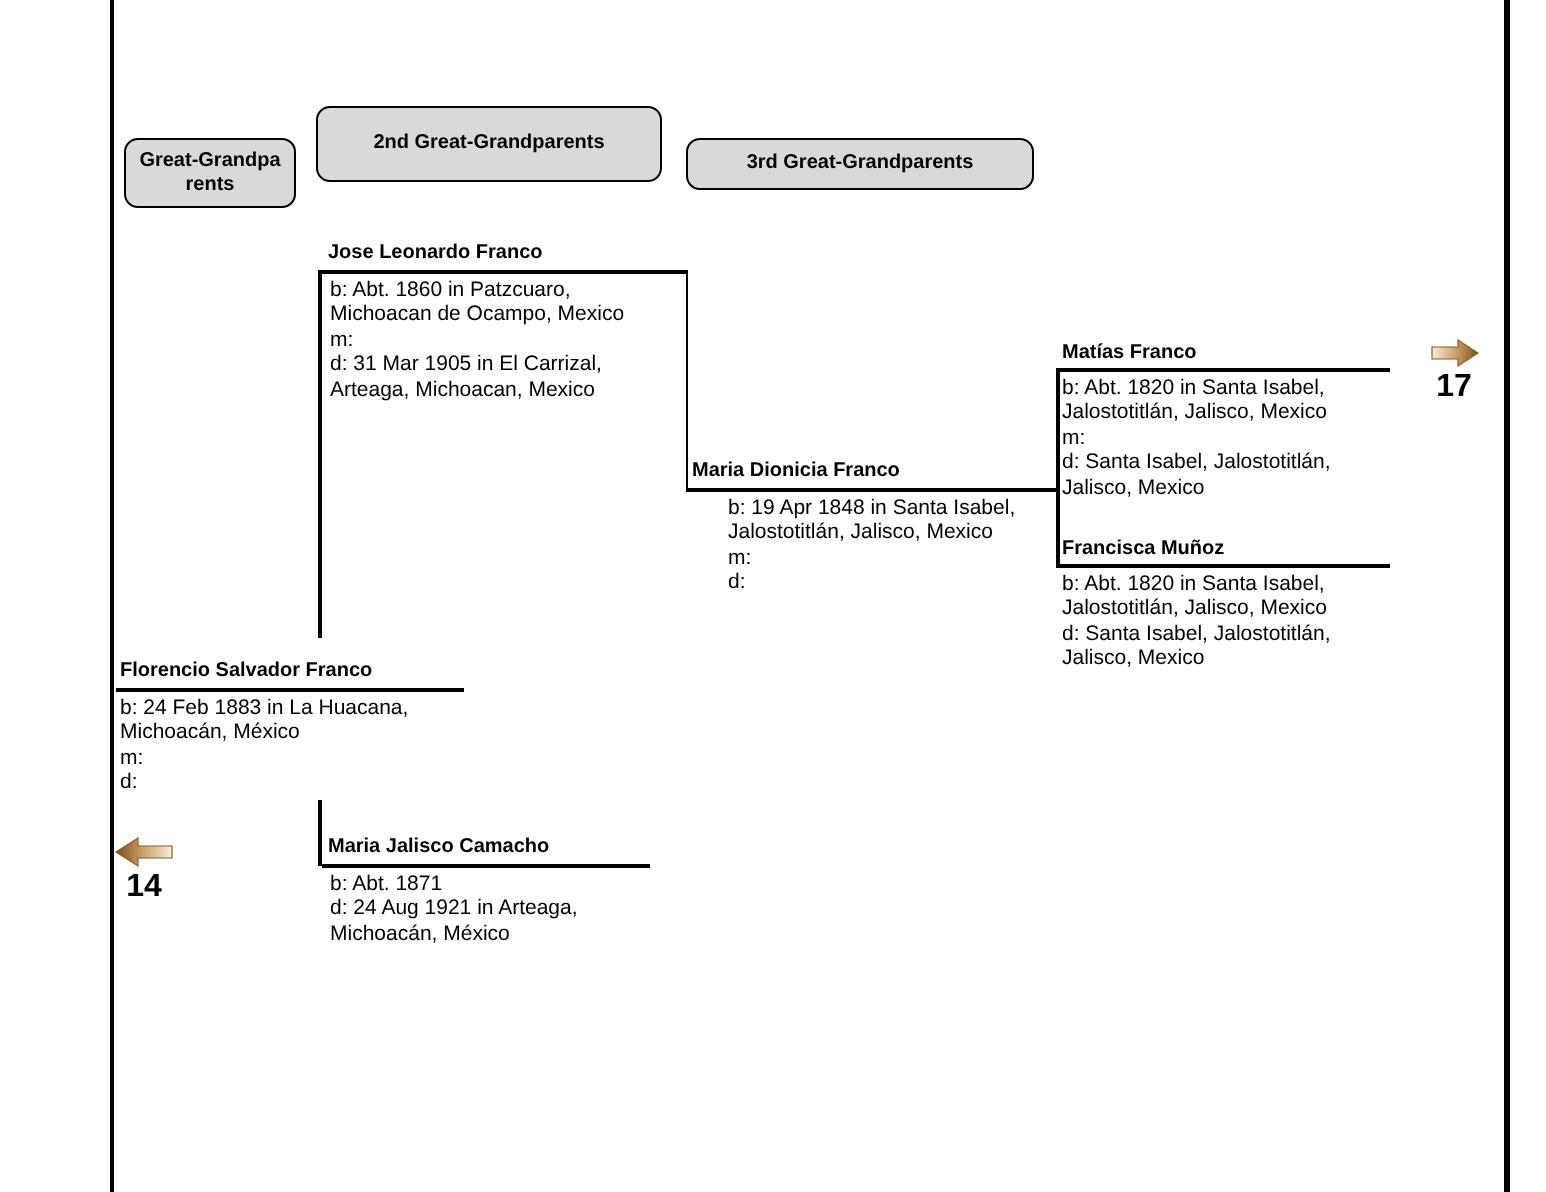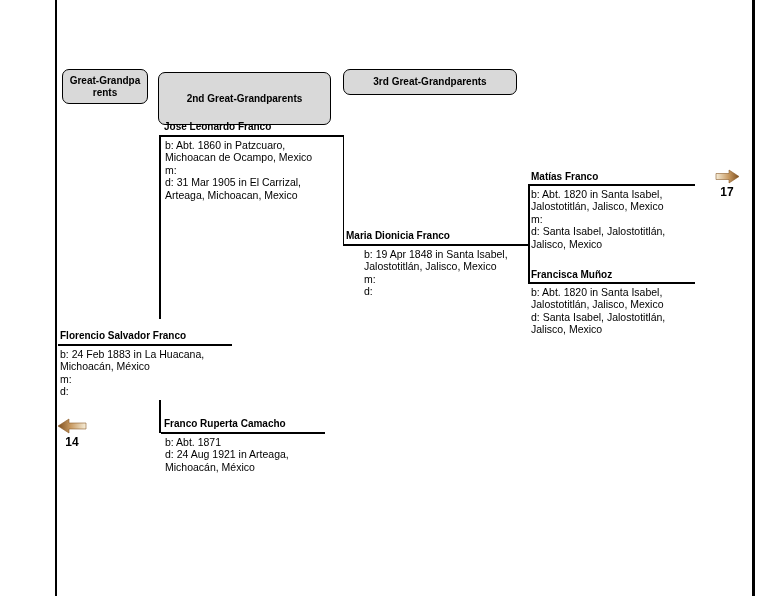--- a/index.html
+++ b/index.html
@@ -34,7 +34,7 @@
     <span>Great-Grandpa</span>
     <span>rents</span>
   </div>
-  <div class="hdr" style="left:158px;top:72px;width:173px;height:53px;">
+  <div class="hdr" style="left:158px;top:53px;width:173px;height:38px;">
     <span>2nd Great-Grandparents</span>
   </div>
   <div class="hdr" style="left:343px;top:69px;width:174px;height:26px;">

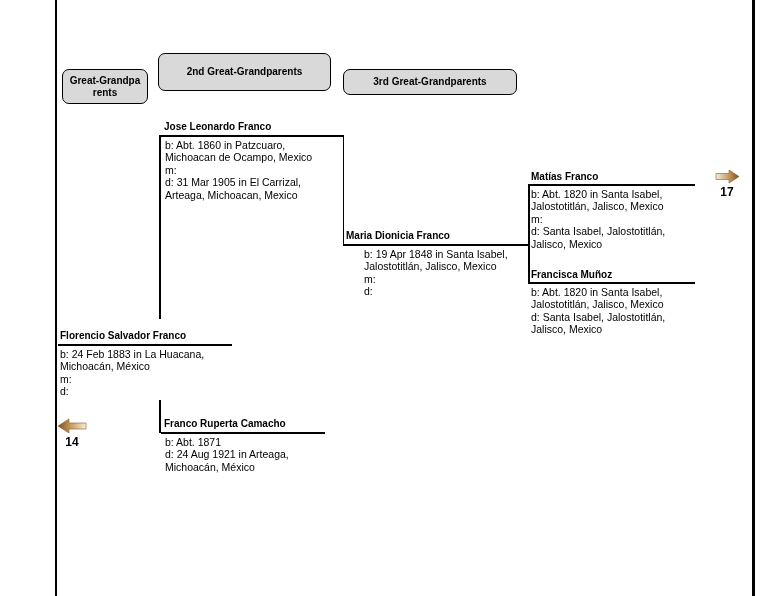--- a/index.html
+++ b/index.html
@@ -19,7 +19,7 @@
   .pname{position:absolute;font-weight:bold;font-size:10px;white-space:nowrap;}
   .details{position:absolute;font-size:10.5px;line-height:12.4px;white-space:nowrap;}
   .nav{position:absolute;width:34px;text-align:center;cursor:pointer;}
-  .navnum{font-weight:bold;font-size:12px;margin-top:1px;}
+  .navnum{font-weight:bold;font-size:16px;margin-top:1px;}
   .nav svg{display:block;margin:0 auto;}
 </style>
 </head>

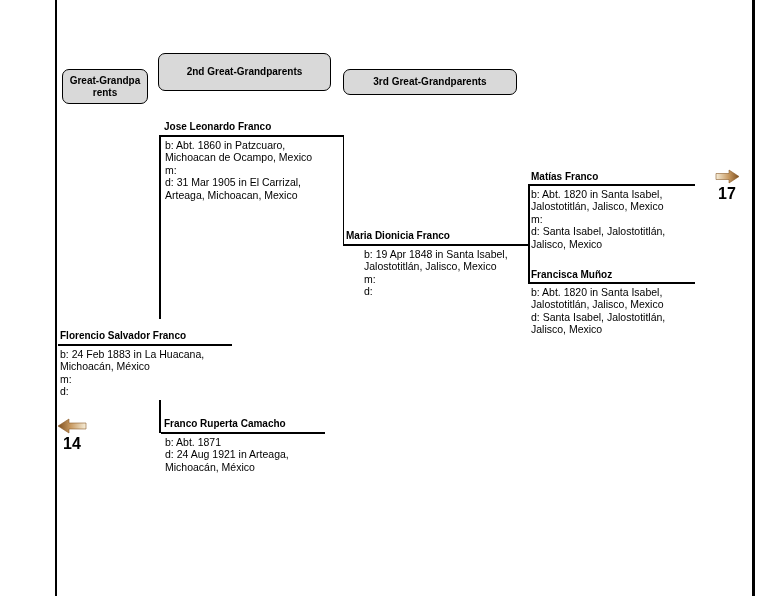--- a/index.html
+++ b/index.html
@@ -88,7 +88,7 @@
       <div>d:</div>
     </div>
 
-  <div class="pname" style="left:164px;top:418px;">Franco Ruperta Camacho</div>
+  <div class="pname" style="left:164px;top:418px;">Maria Jalisco Camacho</div>
   <div class="hline" style="left:161px;top:432px;width:164px;"></div>
   <div class="details" style="left:165px;top:436px;">
       <div>b: Abt. 1871</div>

